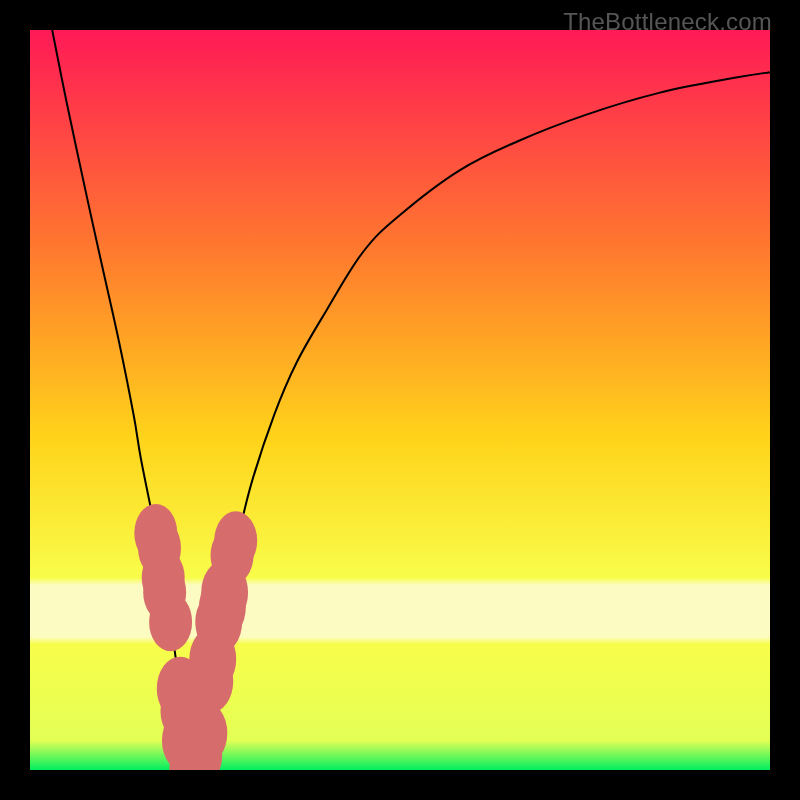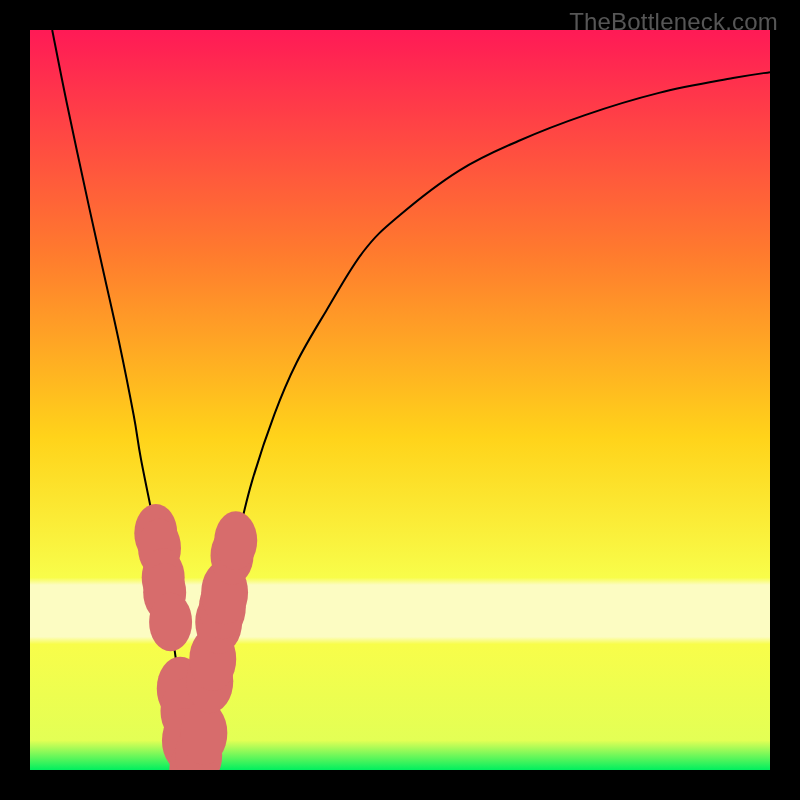--- a/index.html
+++ b/index.html
@@ -21,7 +21,7 @@
   .watermark {
     position: absolute;
     top: 8px;
-    right: 22px;
+    right: 28px;
     font-size: 24px;
     font-weight: 400;
     color: #565656;

